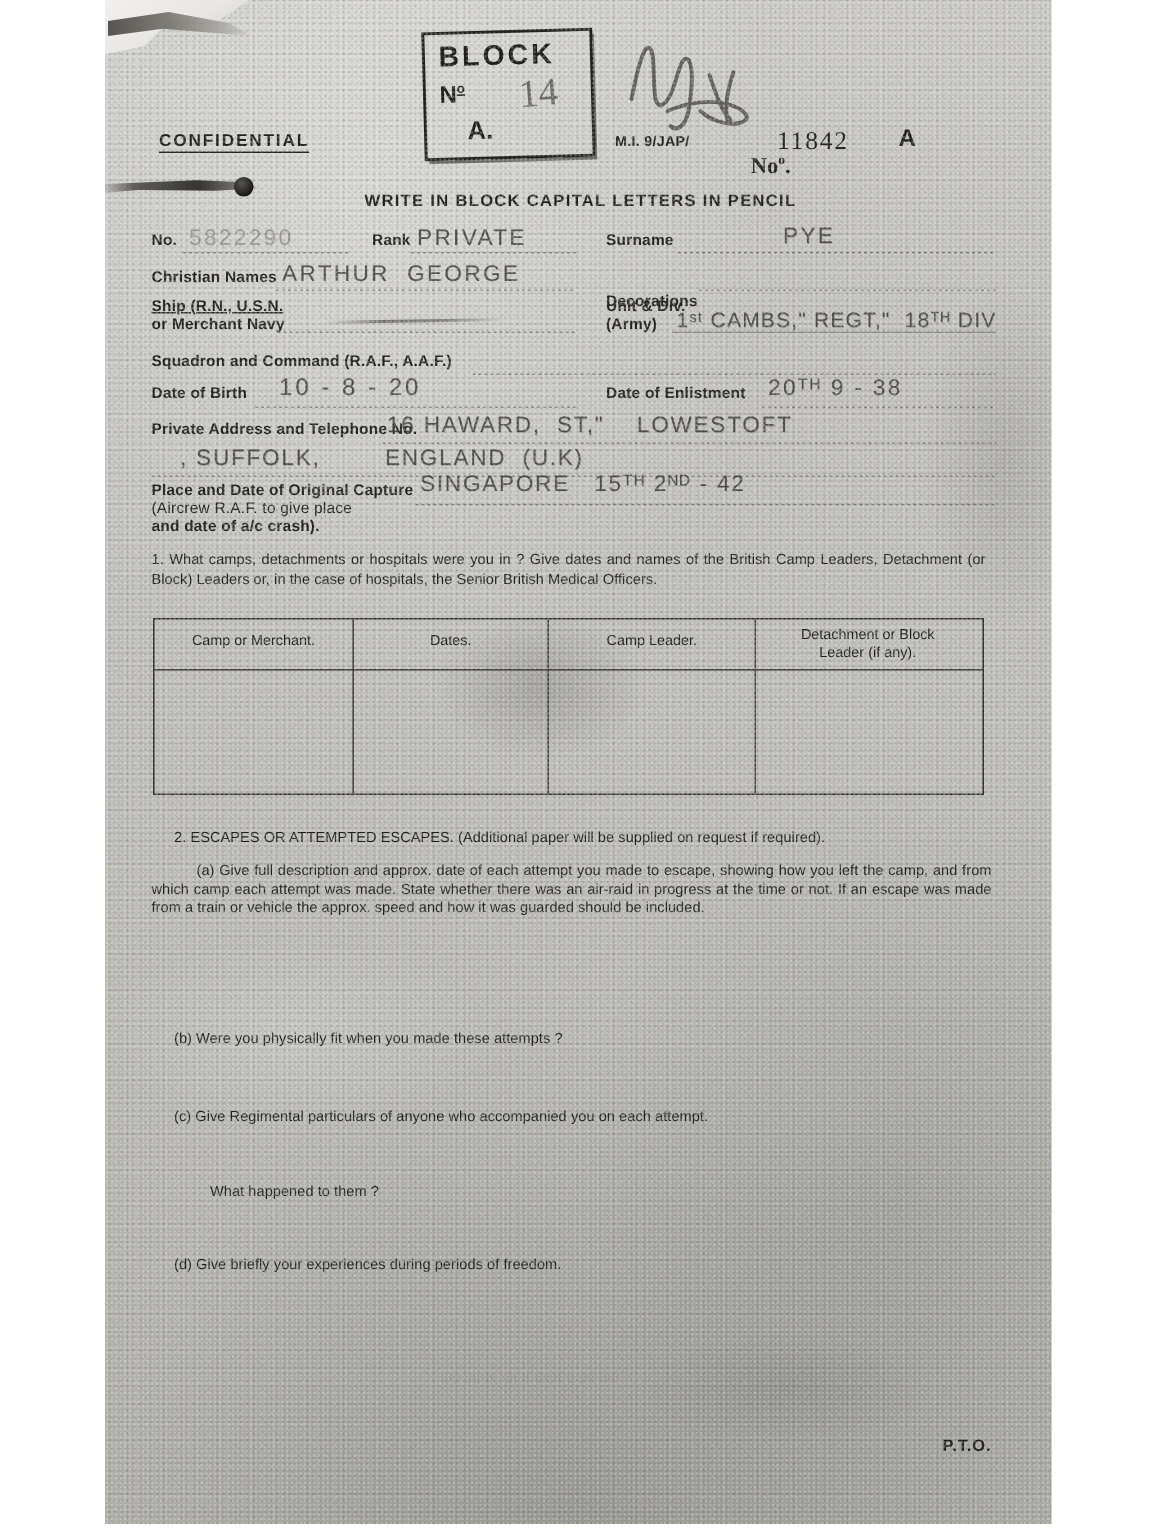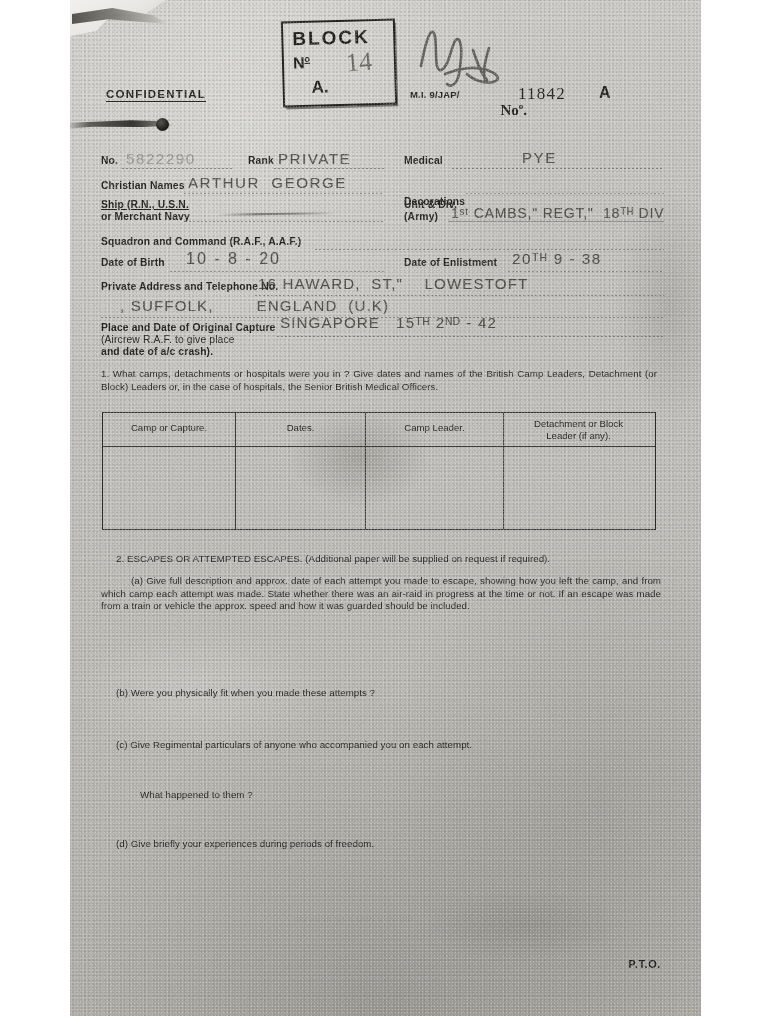--- a/index.html
+++ b/index.html
@@ -150,6 +150,7 @@
 
     <div class="t prn confidential">CONFIDENTIAL</div>
 
+    <div class="t prn writein">WRITE IN BLOCK CAPITAL LETTERS IN PENCIL</div>
 
     <div class="t prn mi9">M.I. 9/JAP/</div>
 

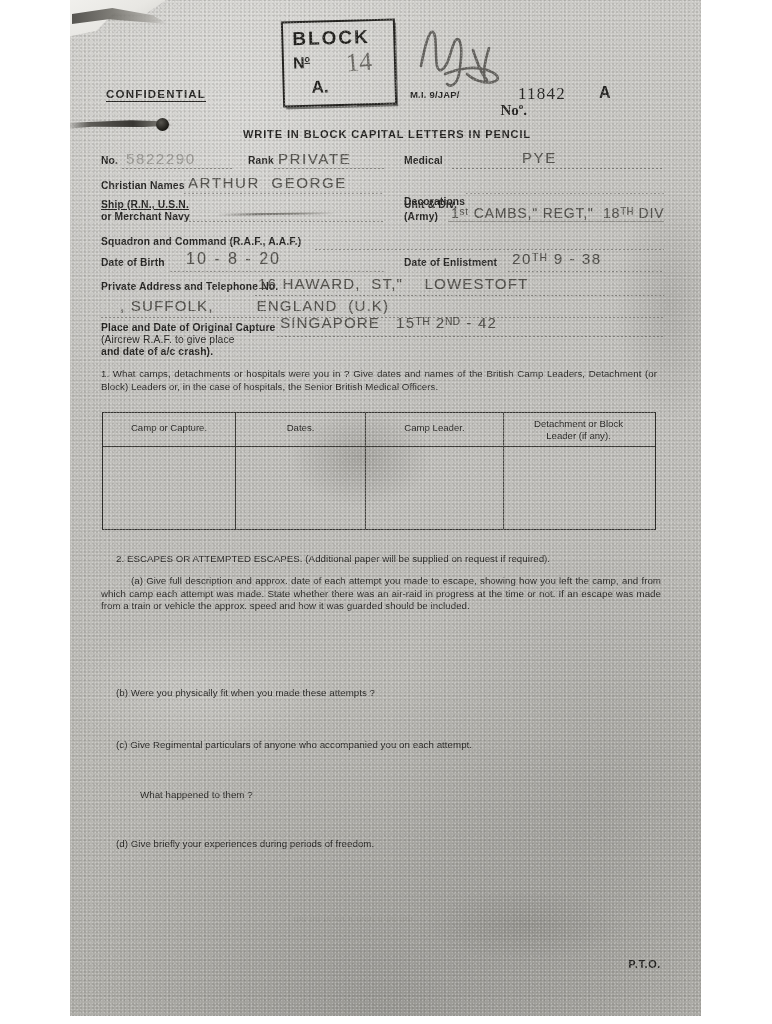--- a/index.html
+++ b/index.html
@@ -189,7 +189,7 @@
     <div class="dots" style="left:204px;top:168px;width:110px;"></div>
     <div class="hw" style="left:208px;top:150px;font-size:15px;">PRIVATE</div>
 
-    <div class="t lbl" style="left:334px;top:155px;">Medical</div>
+    <div class="t lbl" style="left:334px;top:155px;">Surname</div>
     <div class="dots" style="left:382px;top:168px;width:212px;"></div>
     <div class="hw" style="left:452px;top:149px;font-size:15px;">PYE</div>
 

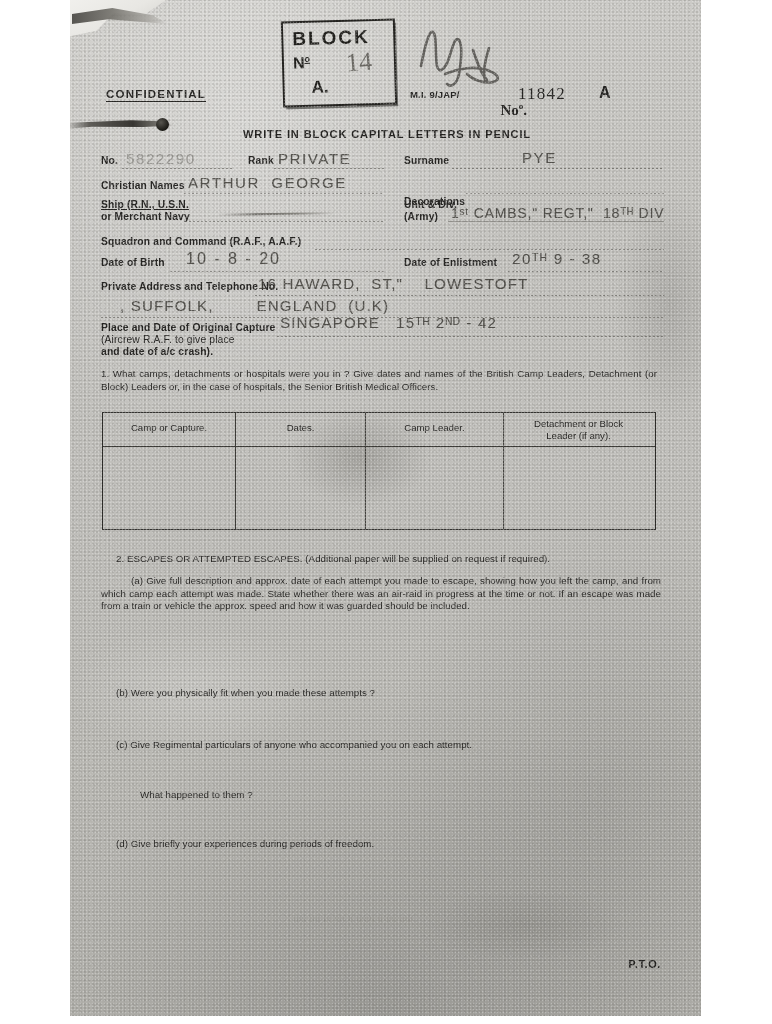--- a/index.html
+++ b/index.html
@@ -246,7 +246,7 @@
       <div class="vline" style="left:262px;"></div>
       <div class="vline" style="left:400px;"></div>
 
-      <div class="th" style="left:0;width:132px;">Camp or Capture.</div>
+      <div class="th" style="left:0;width:132px;">Camp or Merchant.</div>
       <div class="th" style="left:133px;width:129px;">Dates.</div>
       <div class="th" style="left:263px;width:137px;">Camp Leader.</div>
       <div class="th" style="left:401px;width:149px;top:5px;white-space:pre-line;">Detachment or Block

